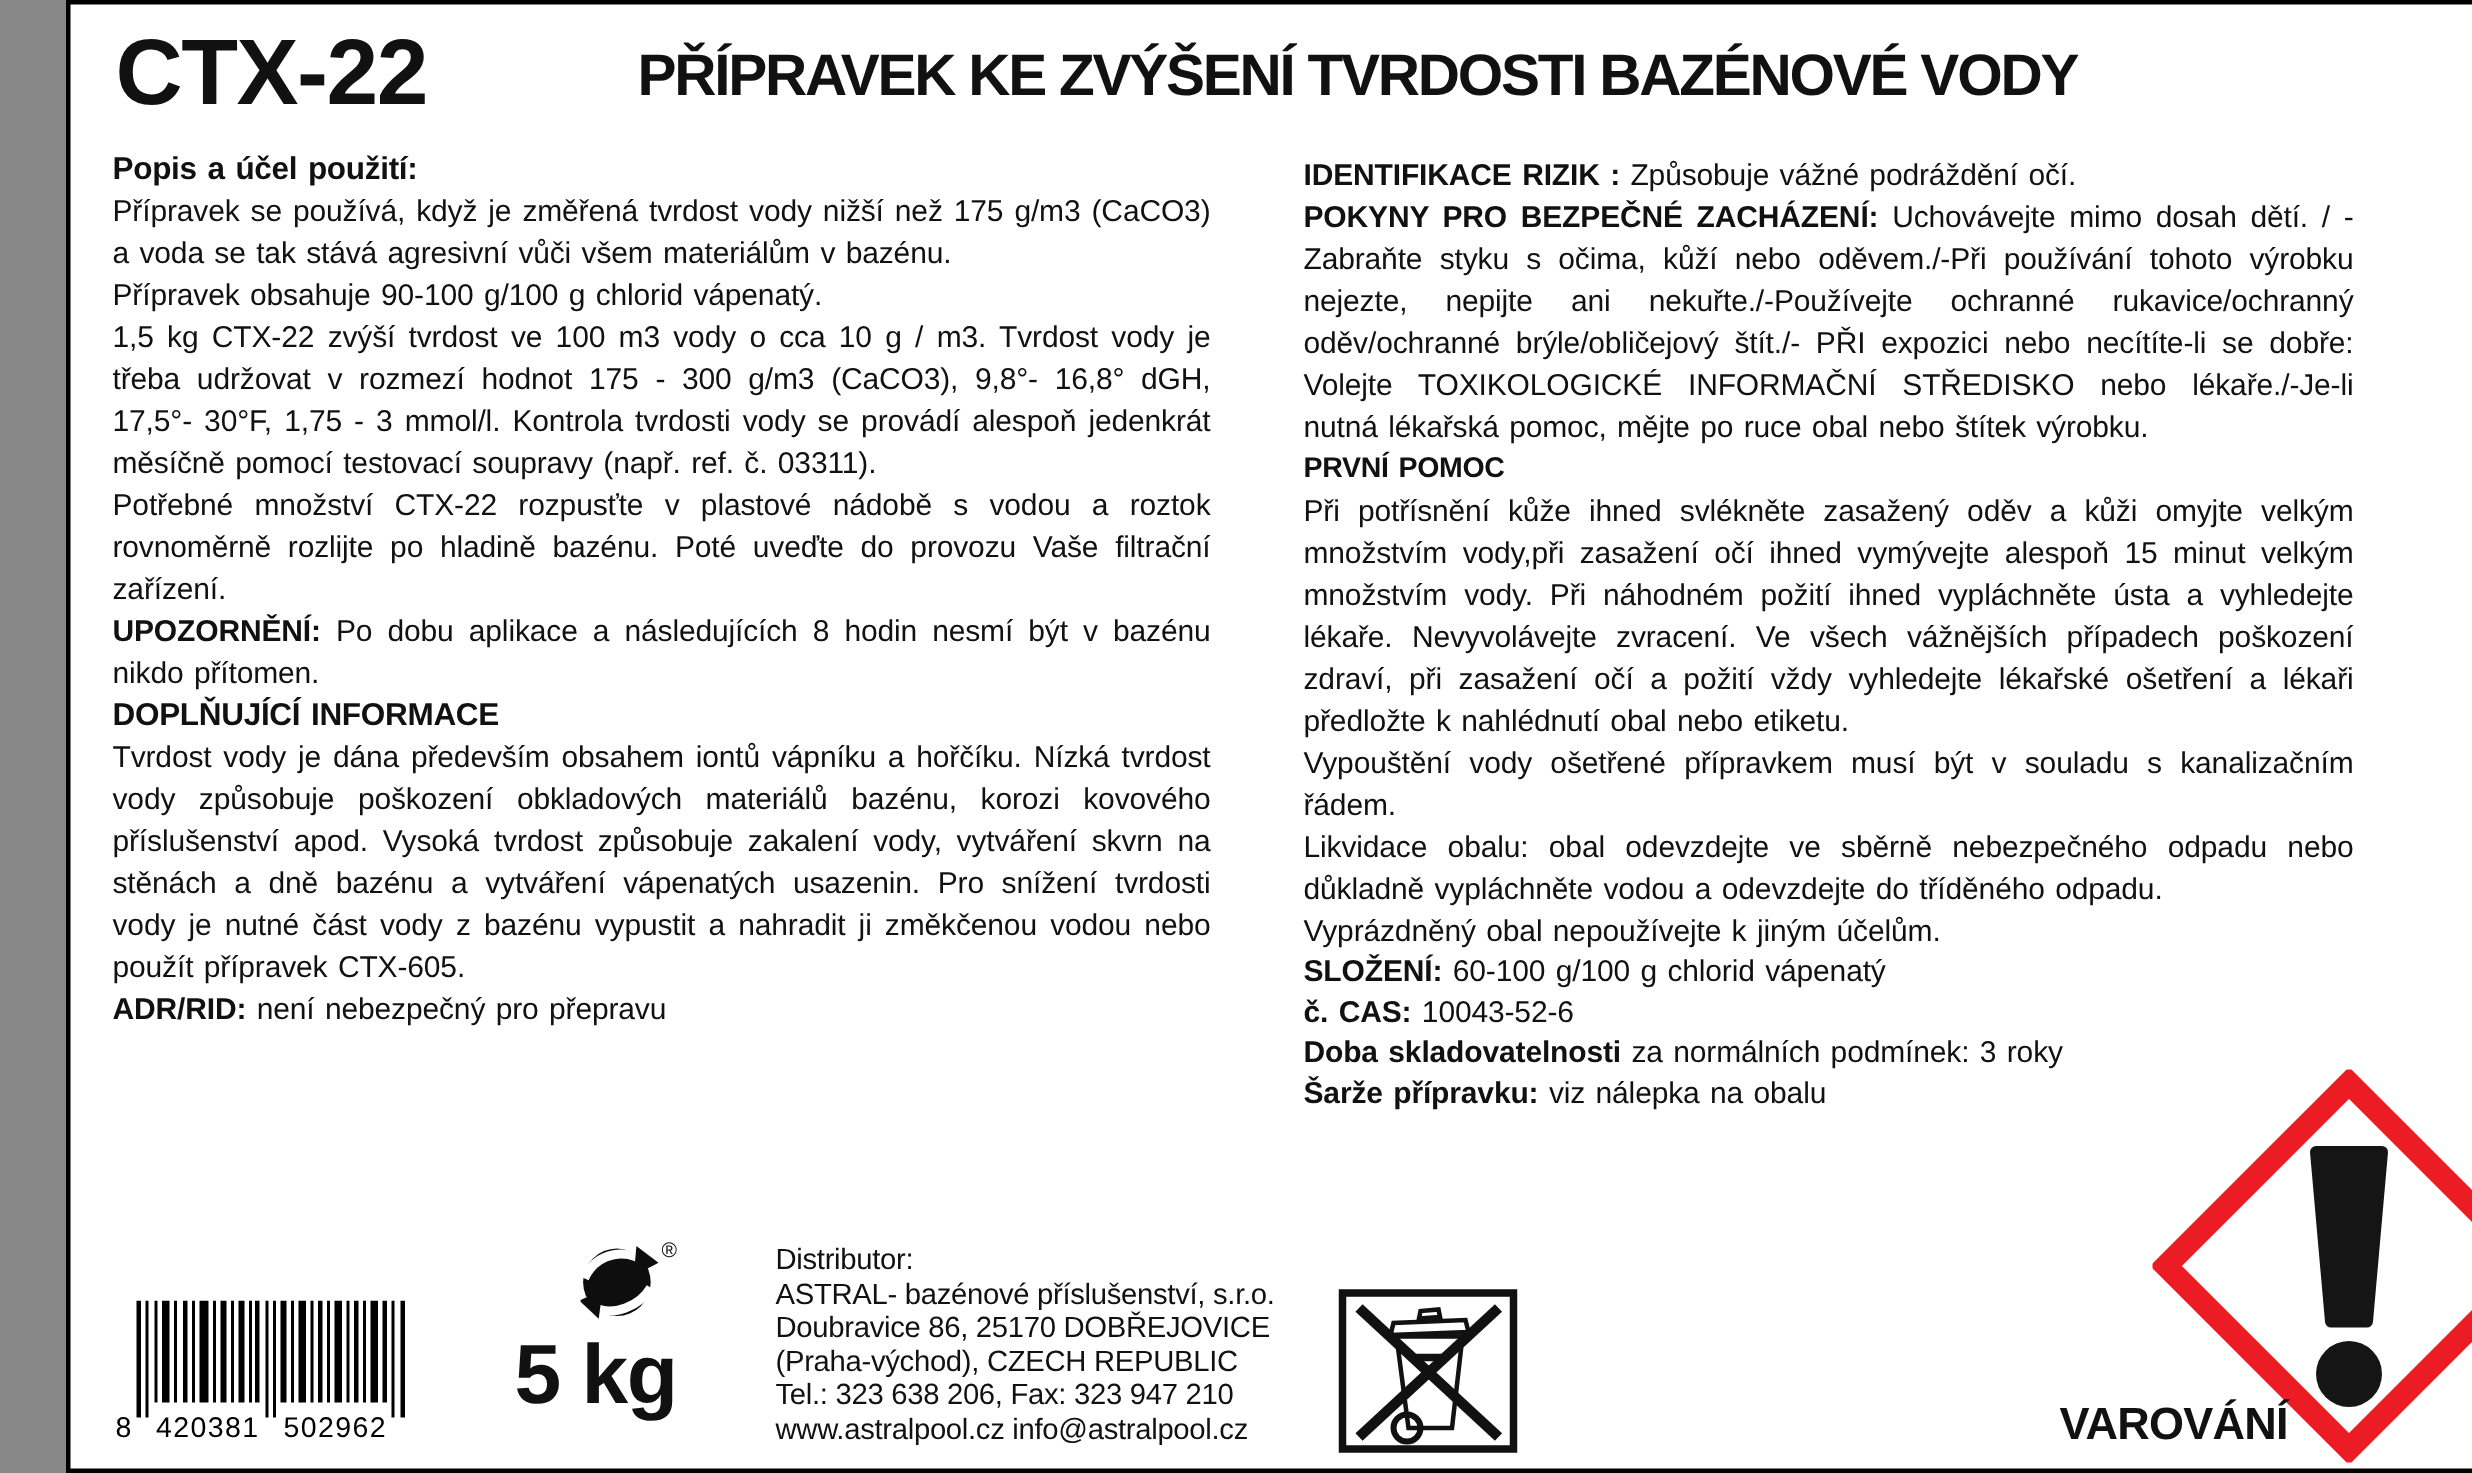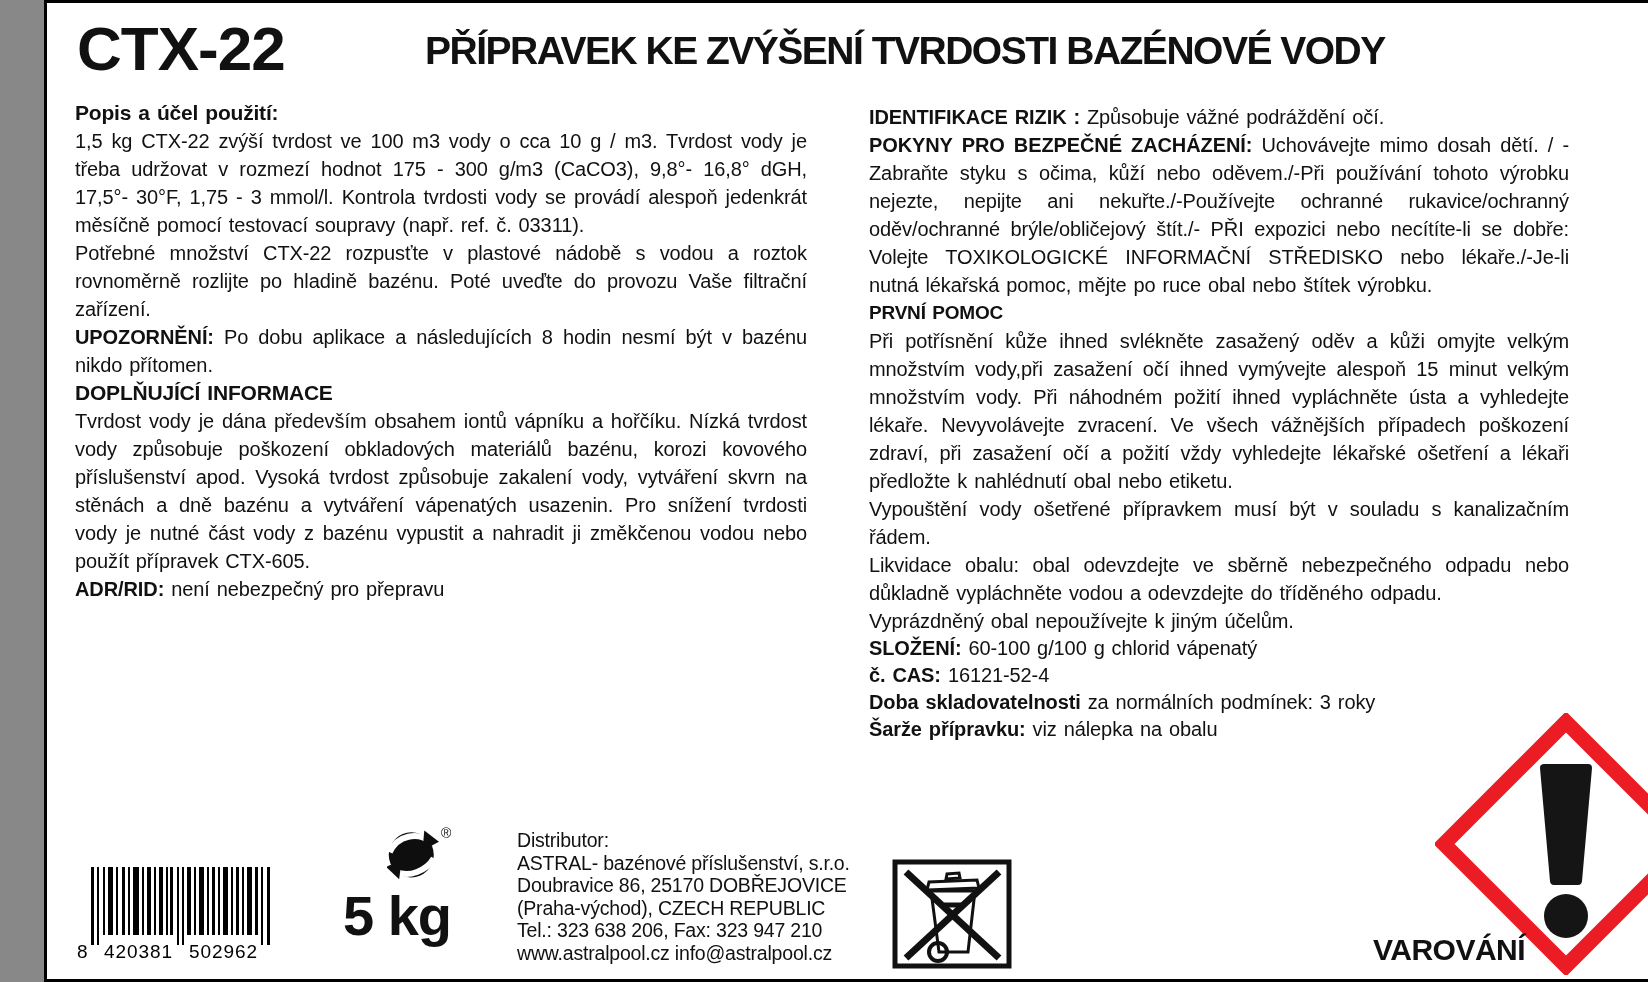--- a/index.html
+++ b/index.html
@@ -34,6 +34,7 @@
 
   <div id="left-col" class="col">
     <h2>Popis a účel použití:</h2>
+    <p>Přípravek se používá, když je změřená tvrdost vody nižší než 175 g/m3 (CaCO3) a voda se tak stává agresivní vůči všem materiálům v bazénu.</p>
 
     <p>1,5 kg CTX-22 zvýší tvrdost ve 100 m3 vody o cca 10 g / m3. Tvrdost vody je třeba udržovat v rozmezí hodnot 175 - 300 g/m3 (CaCO3), 9,8°- 16,8° dGH, 17,5°- 30°F, 1,75 - 3 mmol/l. Kontrola tvrdosti vody se provádí alespoň jedenkrát měsíčně pomocí testovací soupravy (např. ref. č. 03311).</p>
     <p>Potřebné množství CTX-22 rozpusťte v plastové nádobě s vodou a roztok rovnoměrně rozlijte po hladině bazénu. Poté uveďte do provozu Vaše filtrační zařízení.</p>

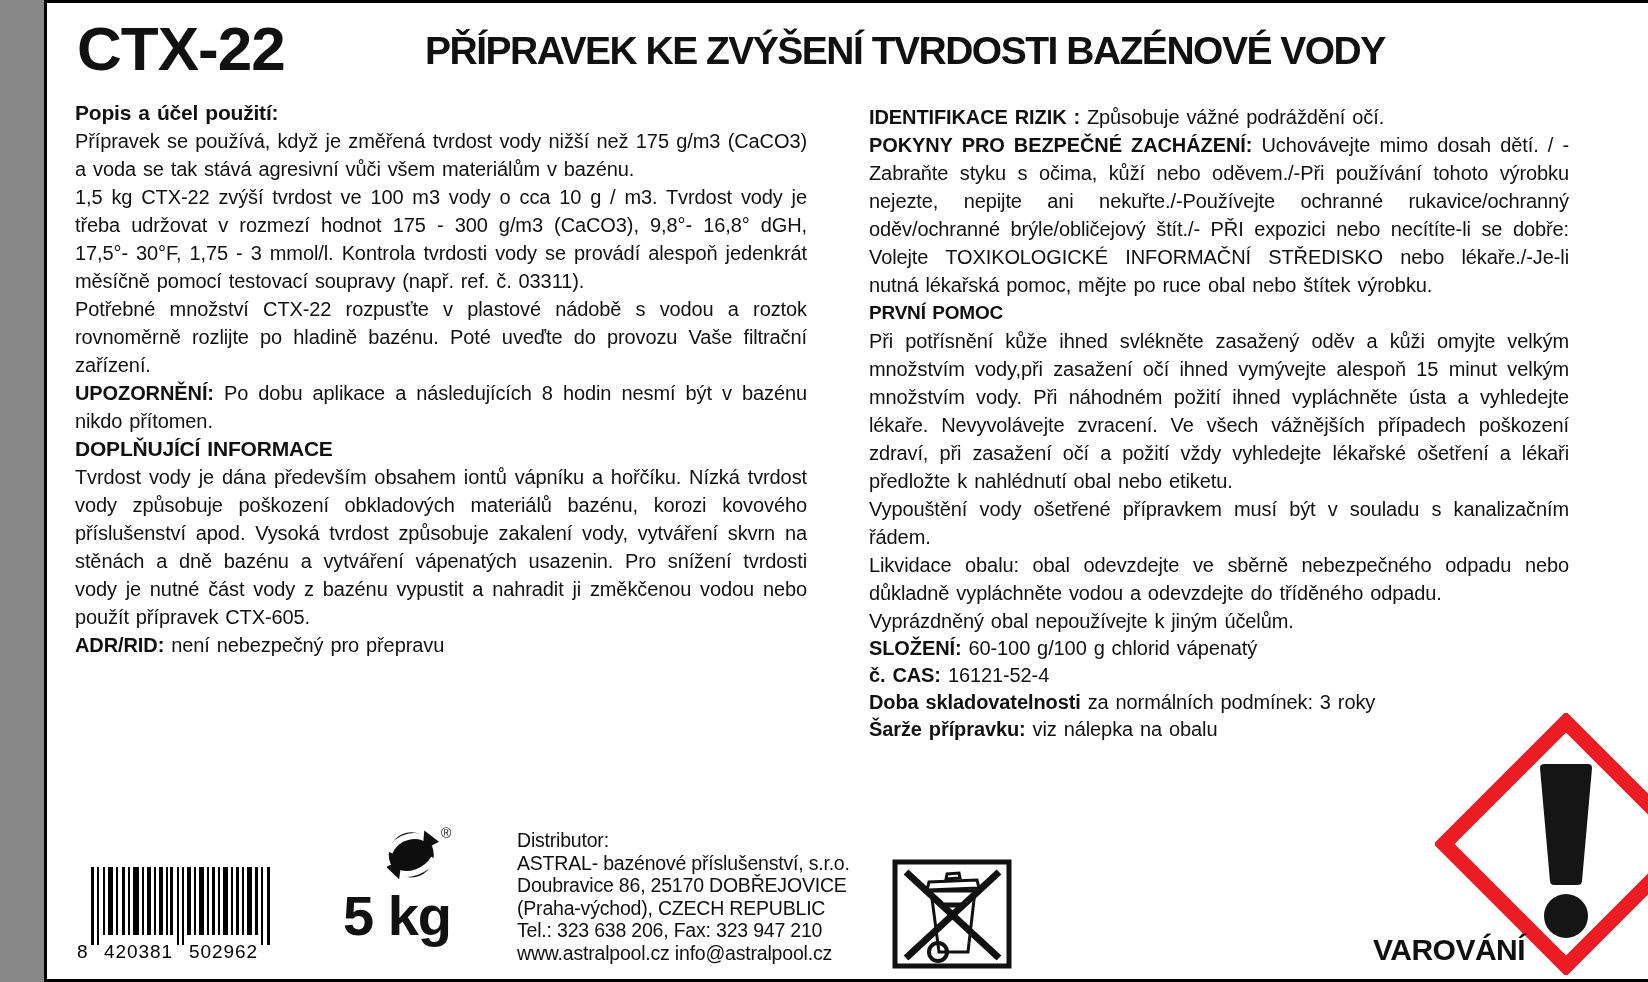--- a/index.html
+++ b/index.html
@@ -35,6 +35,7 @@
   <div id="left-col" class="col">
     <h2>Popis a účel použití:</h2>
     <p>Přípravek se používá, když je změřená tvrdost vody nižší než 175 g/m3 (CaCO3) a voda se tak stává agresivní vůči všem materiálům v bazénu.</p>
+    <p class="mb20">Přípravek obsahuje 90-100 g/100 g chlorid vápenatý.</p>
 
     <p>1,5 kg CTX-22 zvýší tvrdost ve 100 m3 vody o cca 10 g / m3. Tvrdost vody je třeba udržovat v rozmezí hodnot 175 - 300 g/m3 (CaCO3), 9,8°- 16,8° dGH, 17,5°- 30°F, 1,75 - 3 mmol/l. Kontrola tvrdosti vody se provádí alespoň jedenkrát měsíčně pomocí testovací soupravy (např. ref. č. 03311).</p>
     <p>Potřebné množství CTX-22 rozpusťte v plastové nádobě s vodou a roztok rovnoměrně rozlijte po hladině bazénu. Poté uveďte do provozu Vaše filtrační zařízení.</p>

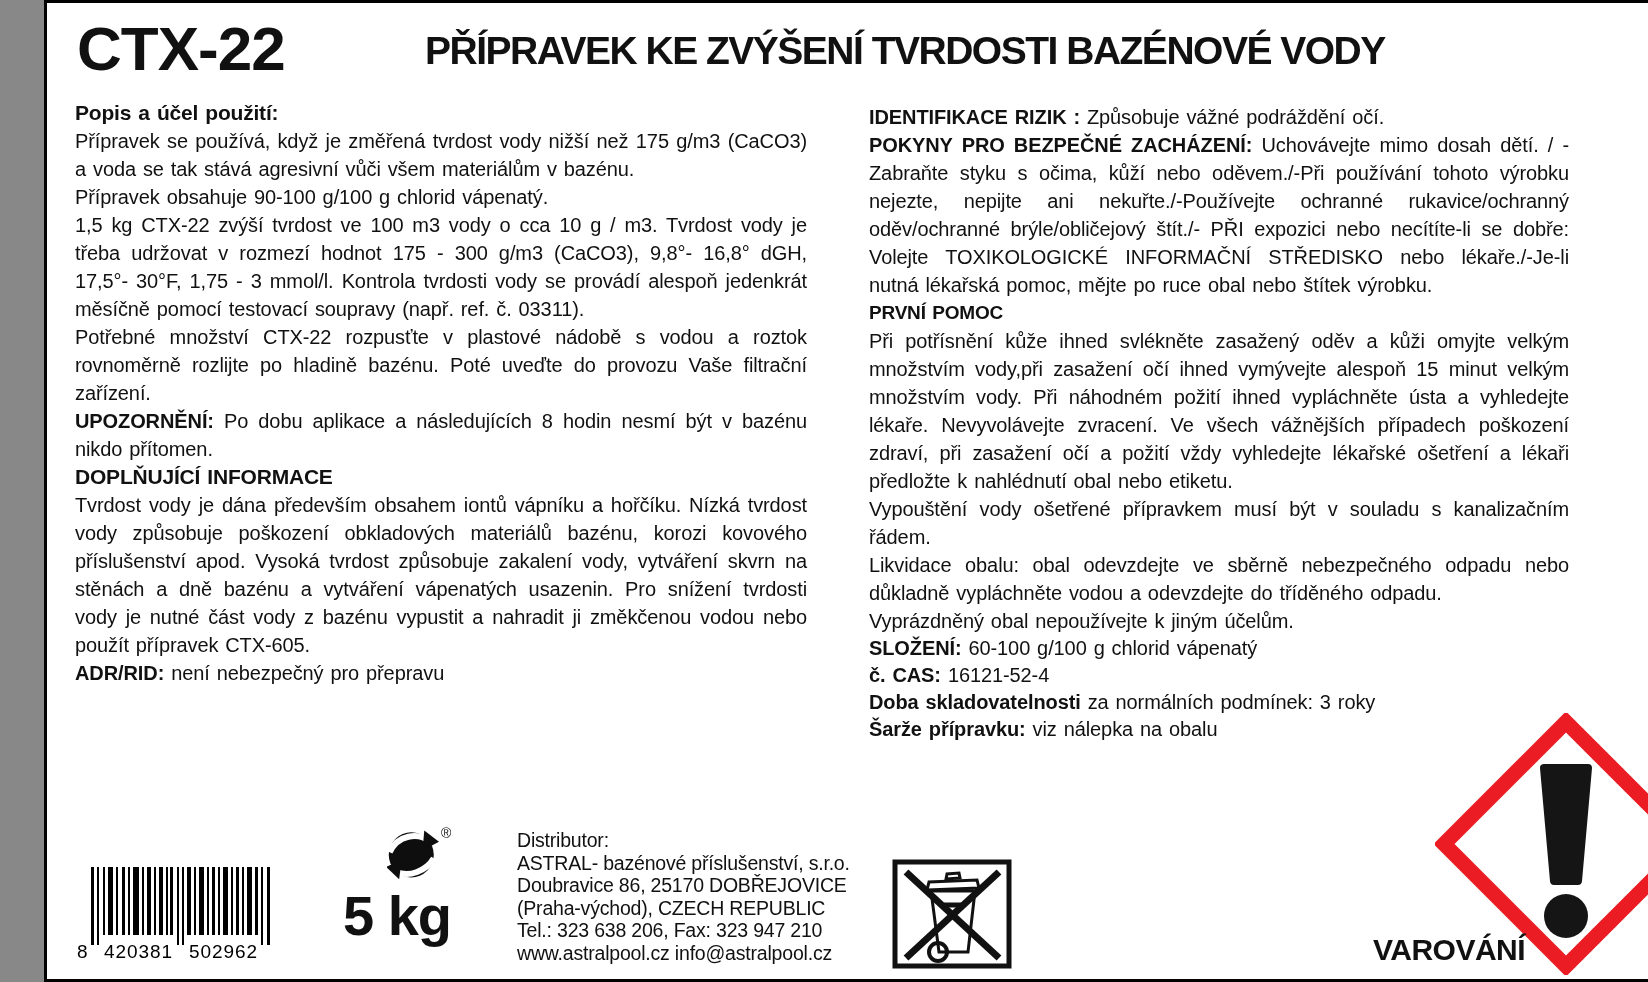--- a/index.html
+++ b/index.html
@@ -60,7 +60,7 @@
     <p class="mb16">Vyprázdněný obal nepoužívejte k jiným účelům.</p>
 
     <p class="tight"><b>SLOŽENÍ:</b><span> 60-100 g/100 g chlorid vápenatý</span></p>
-    <p class="tight"><b>č. CAS:</b><span> 16121-52-4</span></p>
+    <p class="tight"><b>č. CAS:</b><span> 10043-52-6</span></p>
     <p class="tight"><b>Doba skladovatelnosti</b><span> za normálních podmínek: 3 roky</span></p>
     <p class="tight"><b>Šarže přípravku:</b><span> viz nálepka na obalu</span></p>
   </div>

